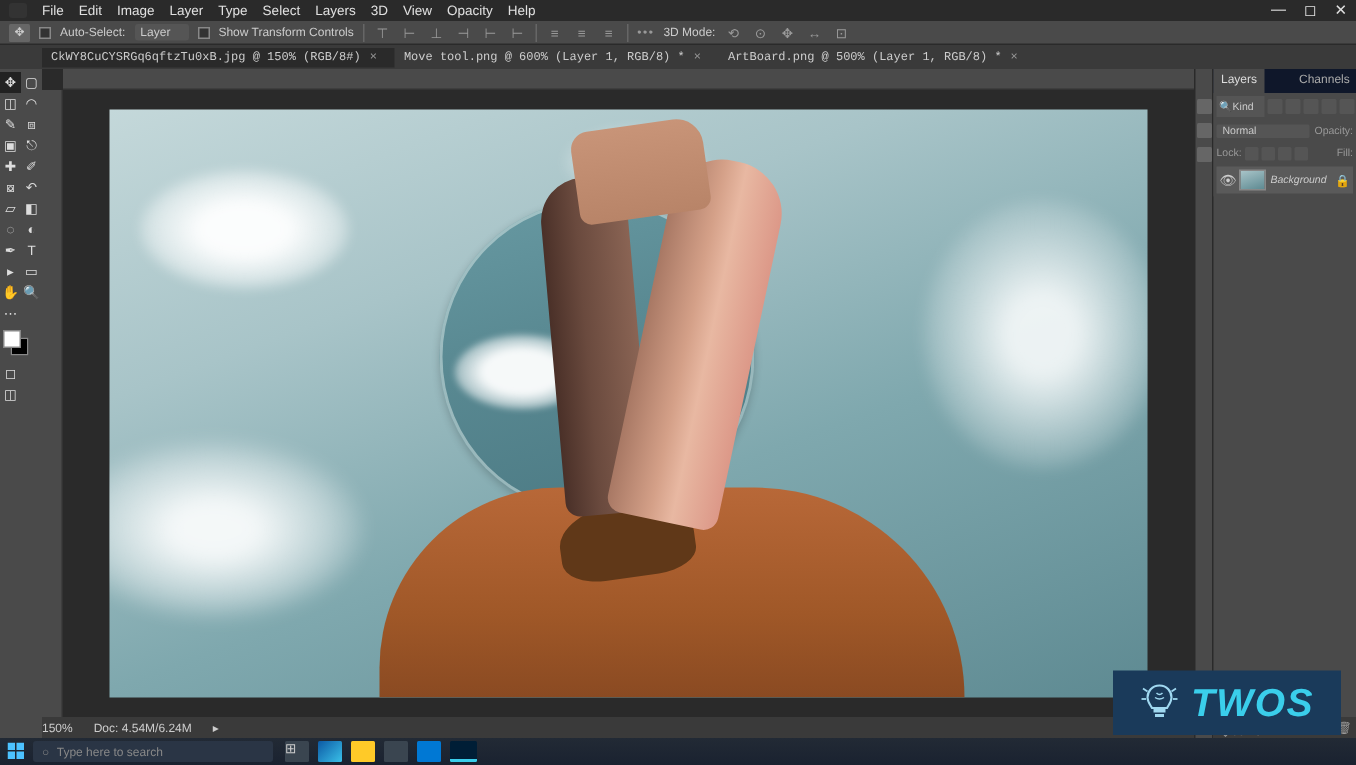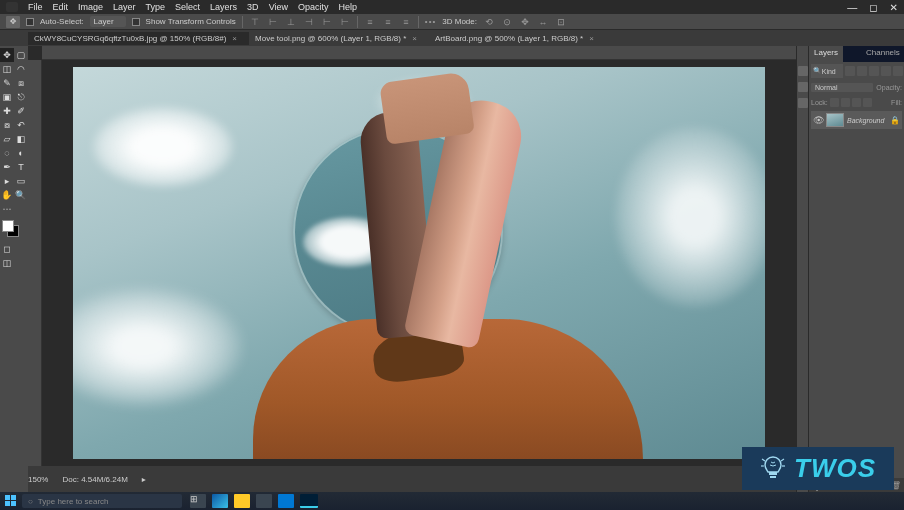--- a/index.html
+++ b/index.html
@@ -22,7 +22,7 @@
 
 
 .tabs-bar { background: #3a3a3a; height: 16px; display: flex; align-items: center; font-size: 8px; padding-left: 28px; }
-.tab { padding: 2px 12px 2px 6px; position: relative; color: #ccc; display: flex; align-items: flex-end; gap: 6px; }
+.tab { padding: 2px 12px 2px 6px; position: relative; color: #ccc; display: flex; align-items: flex-end; gap: 6px; font-family: Liberation Mono, monospace; }
 .tab.active { background: #2a2a2a; }
 .tab-close { font-size: 8px; color: #999; cursor: pointer; }
 

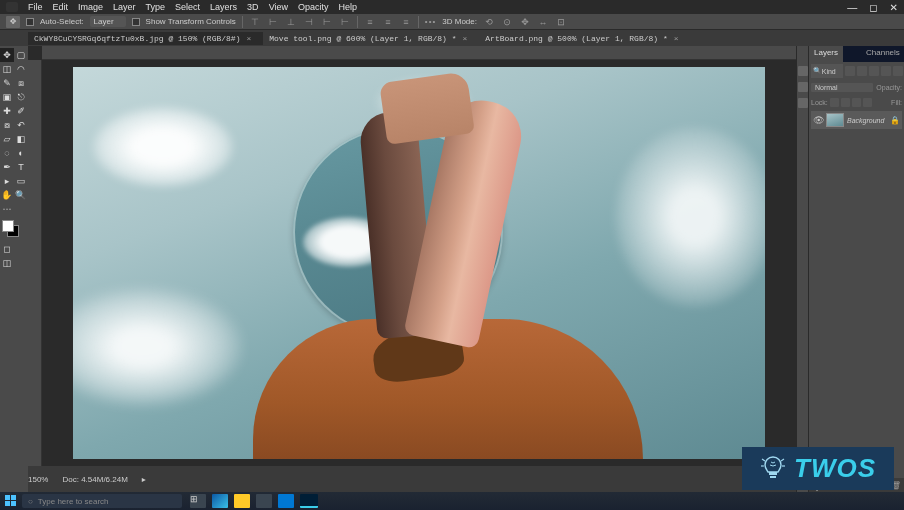--- a/index.html
+++ b/index.html
@@ -64,7 +64,7 @@
 .collar { position: absolute; width: 90px; height: 50px; background: #603818; bottom: 80px; left: 300px; border-radius: 50% 50% 30% 30%; transform: rotate(-8deg); }
 
 
-.status-bar { height: 26px; background: #3a3a3a; display: flex; align-items: center; padding: 0 0; gap: 14px; font-size: 8px; color: #ccc; }
+.status-bar { height: 14px; background: #3a3a3a; display: flex; align-items: center; padding: 0 0; gap: 14px; font-size: 8px; color: #ccc; }
 
 
 .panels { width: 96px; background: #4a4a4a; display: flex; flex-direction: column; border-left: 1px solid #2a2a2a; }

